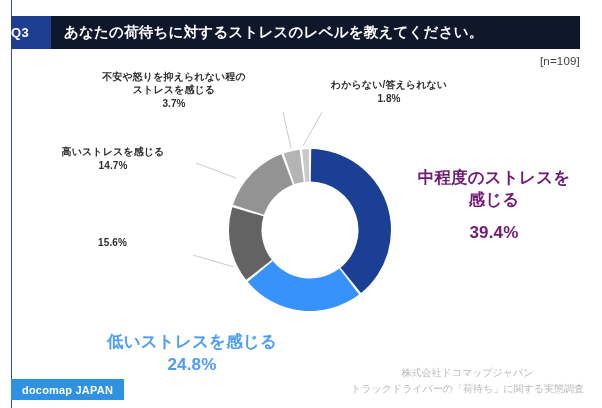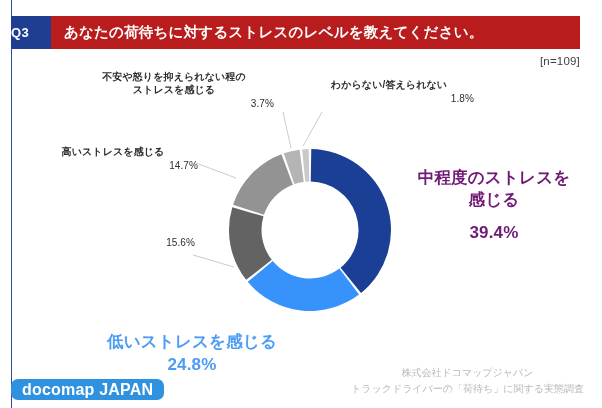--- a/index.html
+++ b/index.html
@@ -55,7 +55,7 @@
     top: 16px;
     width: 529px;
     height: 33px;
-    background: #b91c1c;
+    background: #0f172a;
     color: #ffffff;
     display: flex;
     align-items: center;

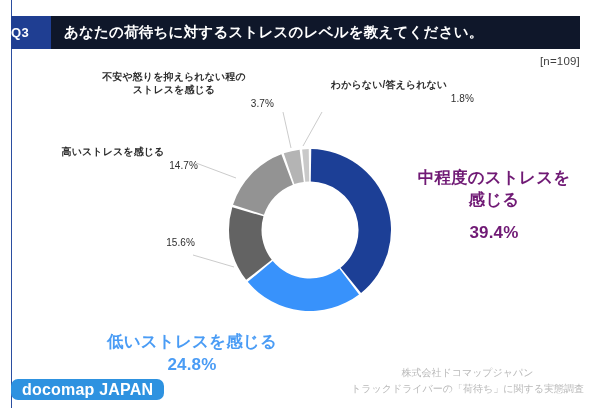--- a/index.html
+++ b/index.html
@@ -103,10 +103,9 @@
   }
   .lbl .pct {
     display: block;
-    font-weight: normal;
+    font-weight: bold;
     font-size: 10px;
     margin-top: 1px;
-    text-align: right;
   }
   .lbl .txt { display: block; font-weight: bold; }
 

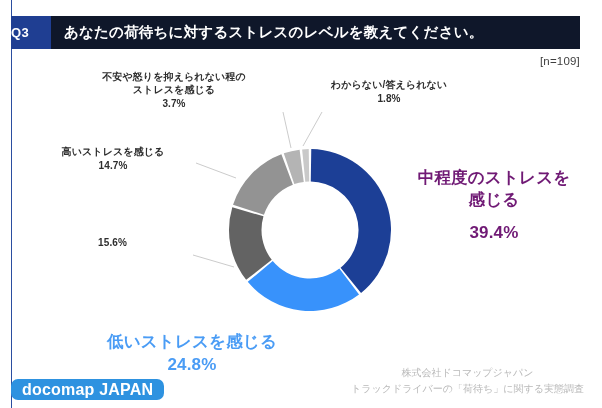--- a/index.html
+++ b/index.html
@@ -150,12 +150,11 @@
     padding: 0 11px;
     background: #2e92e0;
     color: #ffffff;
-    font-size: 16px;
+    font-size: 11px;
     font-weight: bold;
     display: flex;
     align-items: center;
     letter-spacing: 0.2px;
-    border-radius: 7px;
   }
   .credit {
     position: absolute;

